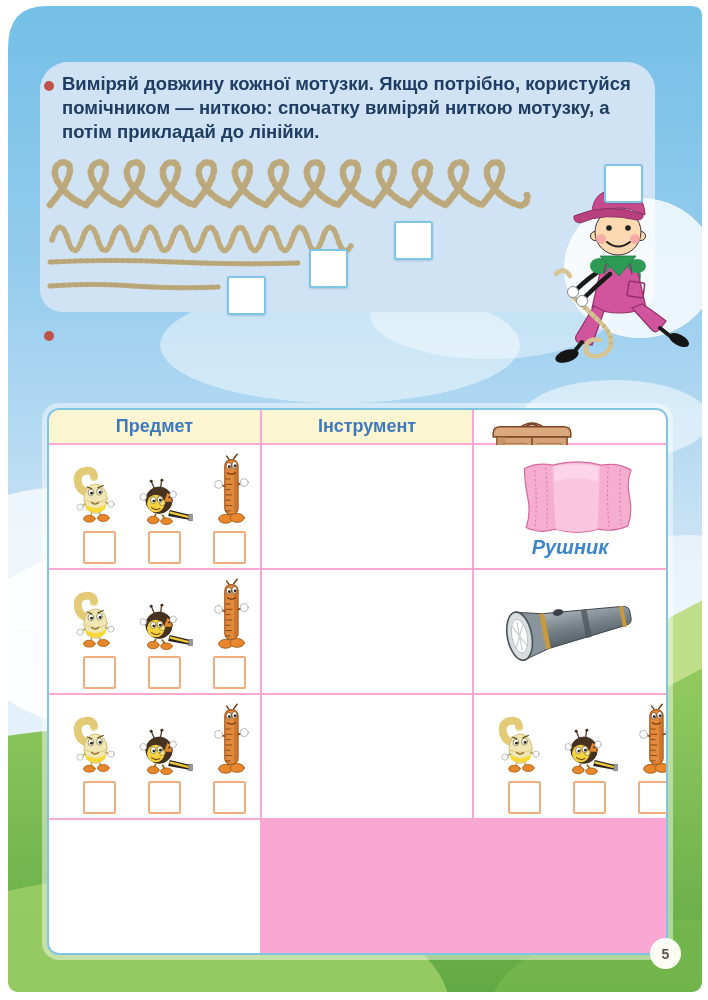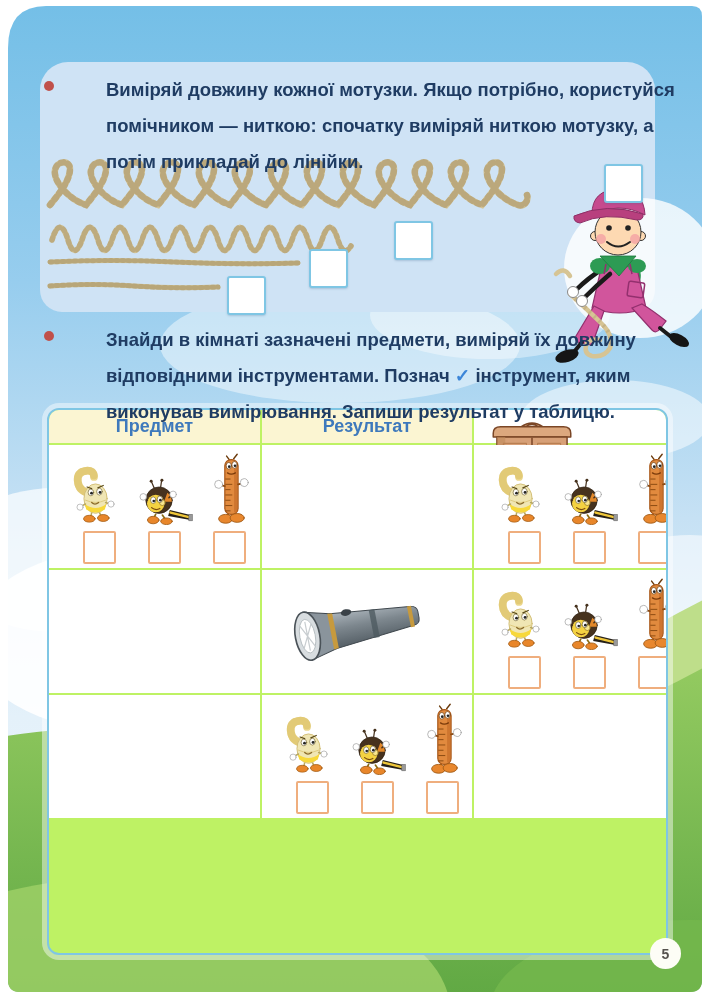--- a/index.html
+++ b/index.html
@@ -11,7 +11,7 @@
           background:#cfe3f5;border-radius:28px 28px 22px 22px;z-index:1;}
   
   .task-text{position:absolute;z-index:6;font-weight:bold;font-size:18.5px;
-             line-height:36px;color:#1f3c63;margin-left:44px;}
+             line-height:24px;color:#1f3c63;}
   .task1-text{left:62px;top:72px;width:586px;}
   .task2-text{left:62px;top:322px;width:578px;}
   .bullet{position:absolute;width:10px;height:10px;border-radius:50%;

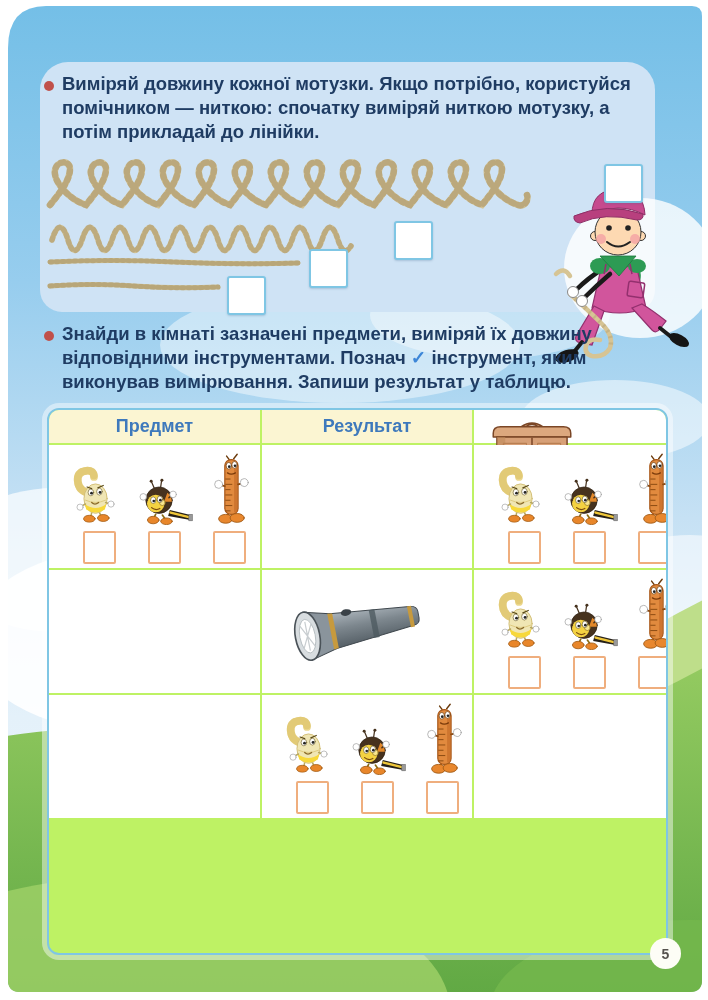--- a/index.html
+++ b/index.html
@@ -189,7 +189,6 @@
   </svg>
 
   <span class="bullet" style="left:44px;top:331px;"></span>
-  <div class="task-text task2-text"><span>Знайди в кімнаті зазначені предмети, виміряй їх довжину відповідними інструментами. Познач </span><span class="check">✓</span><span> інструмент, яким виконував вимірювання. Запиши результат у таблицю.</span></div>
 
   <svg width="0" height="0" style="position:absolute;">
     <defs>

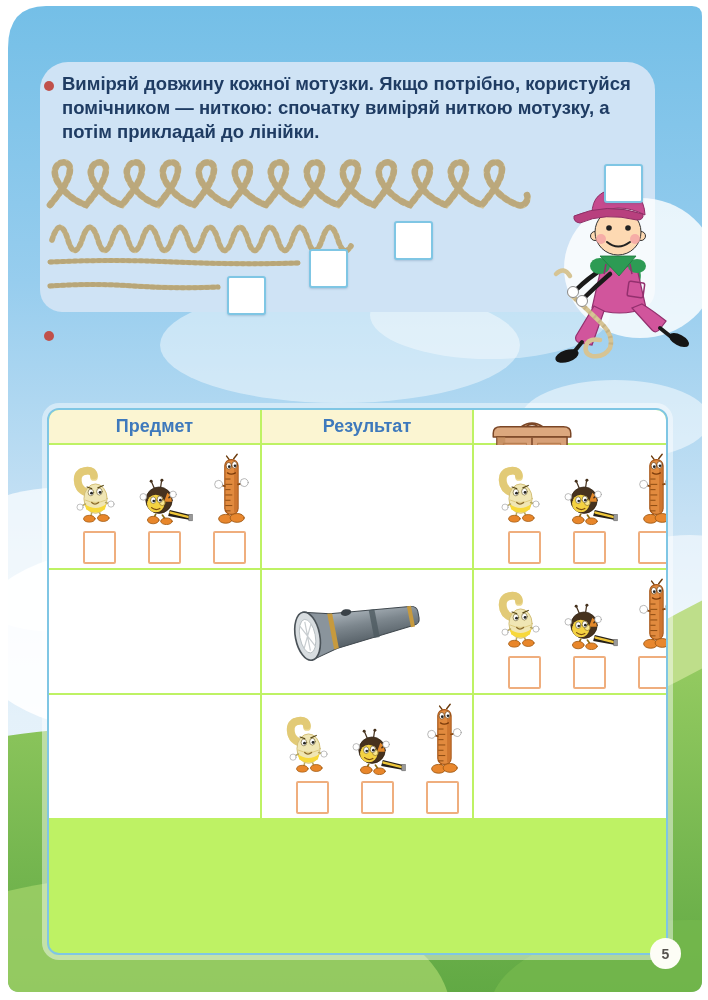--- a/index.html
+++ b/index.html
@@ -25,7 +25,7 @@
   .meas-table{position:absolute;left:47px;top:408px;width:617px;z-index:5;
               display:grid;grid-template-columns:211px 210px 192px;
               grid-template-rows:33px 123px 123px 123px 133px;
-              gap:2px;background:#bef264;border:2px solid #7fc6e4;
+              gap:2px;background:#f9a8d4;border:2px solid #7fc6e4;
               border-radius:12px;overflow:hidden;
               box-shadow:0 0 0 5px rgba(255,255,255,.45);}
   .th{background:#fbf5d2;display:flex;align-items:center;justify-content:center;

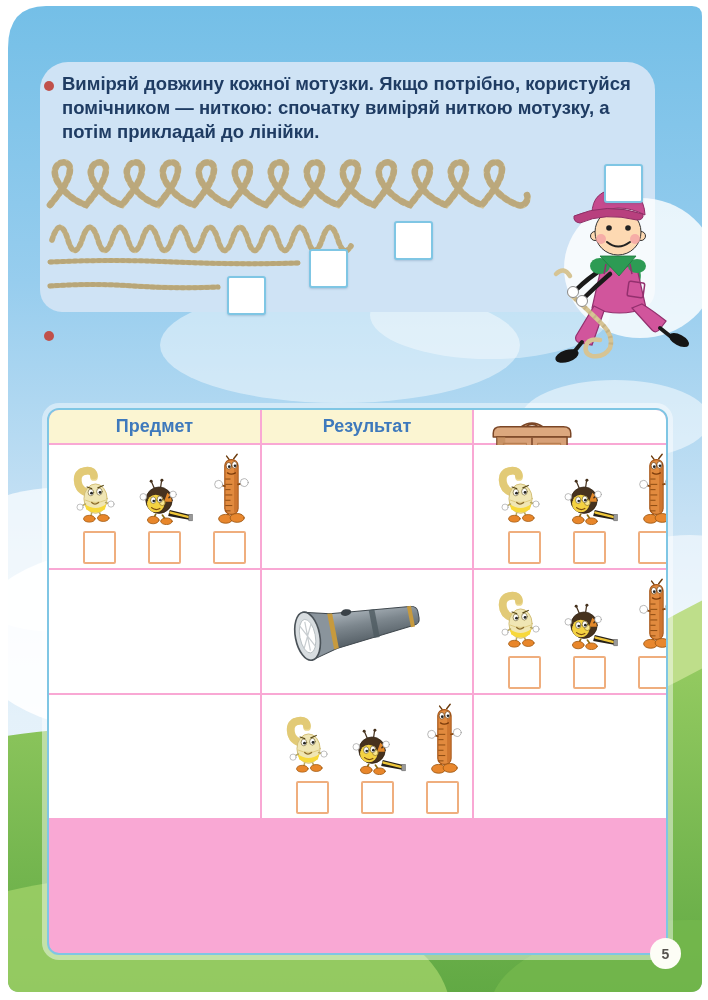--- a/index.html
+++ b/index.html
@@ -262,7 +262,7 @@
 
   <div class="meas-table">
     <div class="th">Предмет</div>
-    <div class="th">Результат</div>
+    <div class="th">Інструмент</div>
 
     <div class="td">
       <svg class="obj-svg" style="left:10px;top:6px;" width="96" height="112" viewBox="0 0 104 116">

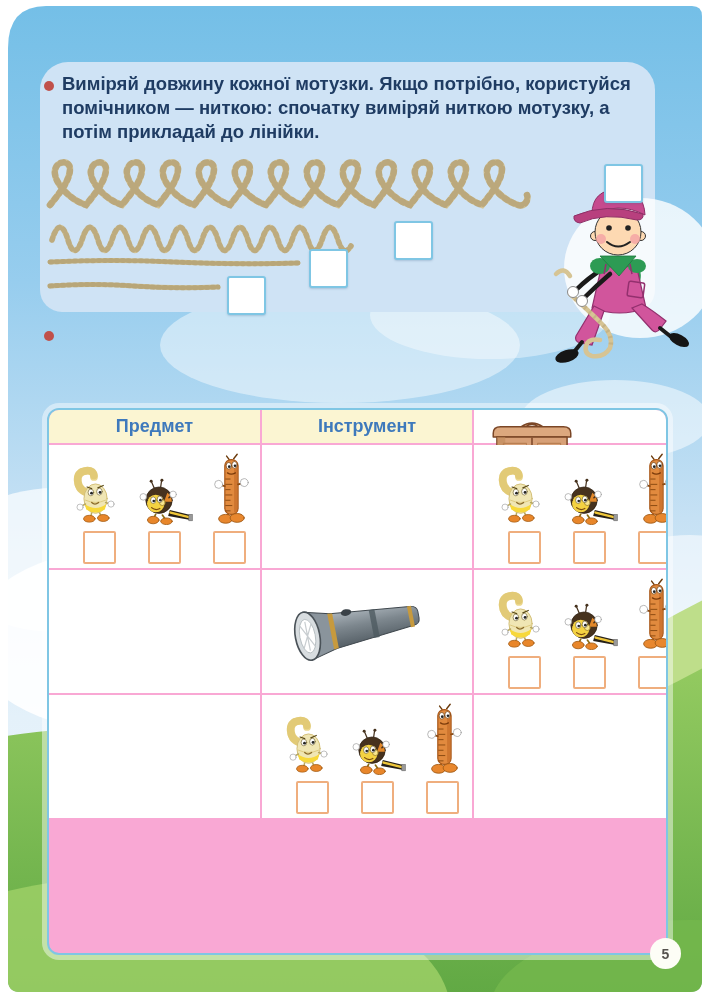--- a/index.html
+++ b/index.html
@@ -308,6 +308,15 @@
     <div class="td"></div>
 
     <div class="td">
+      <svg class="obj-svg" style="left:28px;top:12px;" width="150" height="82" viewBox="0 0 156 100">
+        <path d="M 14,14 Q 30,6 48,10 Q 78,2 108,10 Q 128,6 144,16 Q 138,30 142,48 Q 146,68 140,84 Q 122,92 104,88 Q 78,96 52,88 Q 32,94 16,86 Q 22,68 18,50 Q 14,30 14,14 Z" fill="#f6aed0" stroke="#d66aa0" stroke-width="1.5"></path>
+        <path d="M 48,11 Q 78,4 106,11 L 103,88 Q 78,95 52,88 Z" fill="#fbc9e0" opacity="0.9"></path>
+        <path d="M 50,12 Q 78,6 104,12 L 103,30 Q 78,22 51,30 Z" fill="#fddcEC" opacity="0.7"></path>
+        <path d="M 26,16 Q 30,50 27,84 M 40,13 Q 43,50 41,86 M 116,12 Q 114,50 117,85 M 131,15 Q 129,50 132,83" fill="none" stroke="#d66aa0" stroke-width="1.1" stroke-dasharray="2.5 3"></path>
+      </svg>
+      <span class="lbl lbl-bottom">Рушник</span>
+    </div>
+    <div class="td">
       <span class="inst inst-1">
         <svg width="48" height="58" viewBox="0 0 62 74">
             <use href="#sym-thread"></use>

